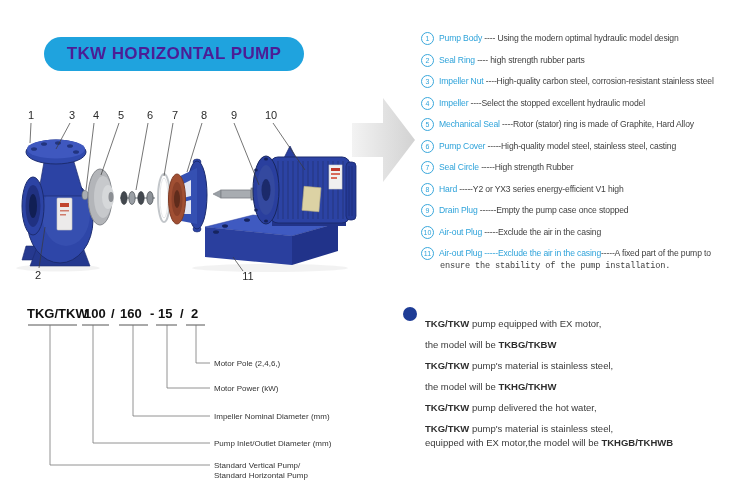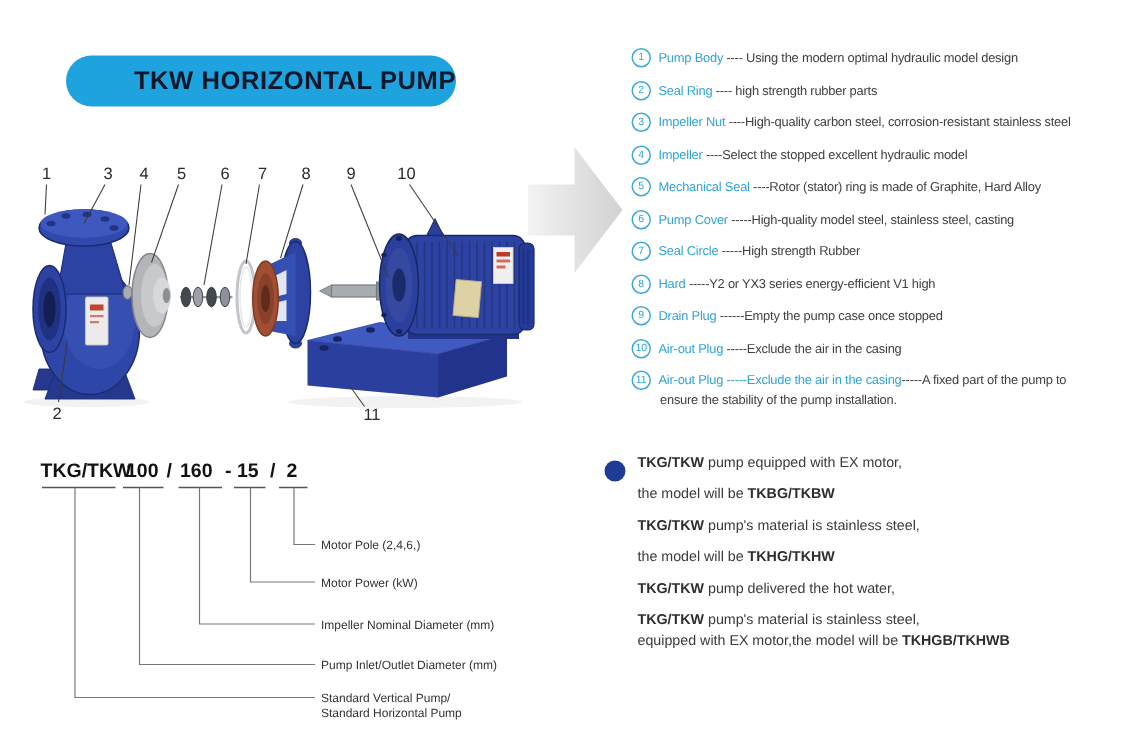--- a/index.html
+++ b/index.html
@@ -9,8 +9,8 @@
 
   
   .banner{position:absolute;left:44px;top:37px;width:260px;height:34px;
-          background:#1fa3de;border-radius:17px;text-align:right;line-height:34px;
-          font-weight:bold;font-size:17px;color:#0f172a;letter-spacing:.4px;}
+          background:#1fa3de;border-radius:17px;text-align:center;line-height:34px;
+          font-weight:bold;font-size:17px;color:#4c1d95;letter-spacing:.4px;}
 
   
   #diagram{position:absolute;left:0;top:0;}

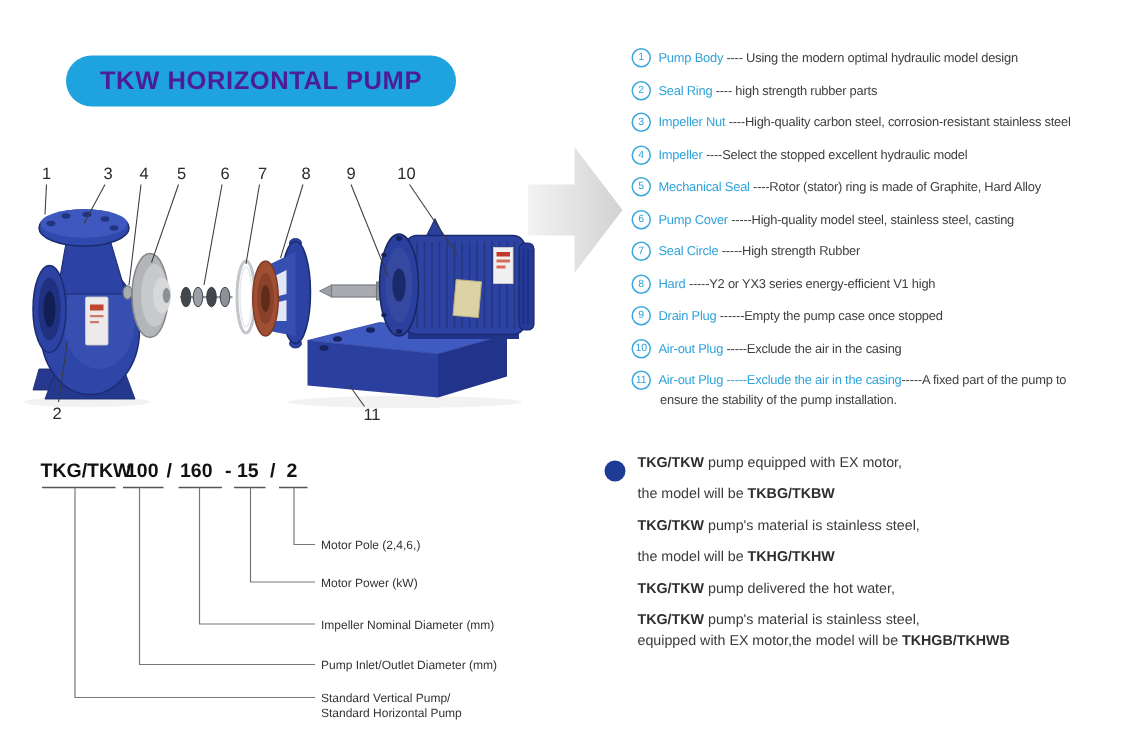--- a/index.html
+++ b/index.html
@@ -27,7 +27,7 @@
   .ptxt{white-space:pre-wrap;}
   .blue{color:#2fa3da;}
   .dark{color:#3f3f3f;}
-  .pline2{color:#3f3f3f;white-space:normal;padding-left:1px;}
+  .pline2{color:#3f3f3f;white-space:normal;padding-left:1px;font-family:Liberation Mono, monospace;}
 
   
   #model-svg{position:absolute;left:0;top:295px;}

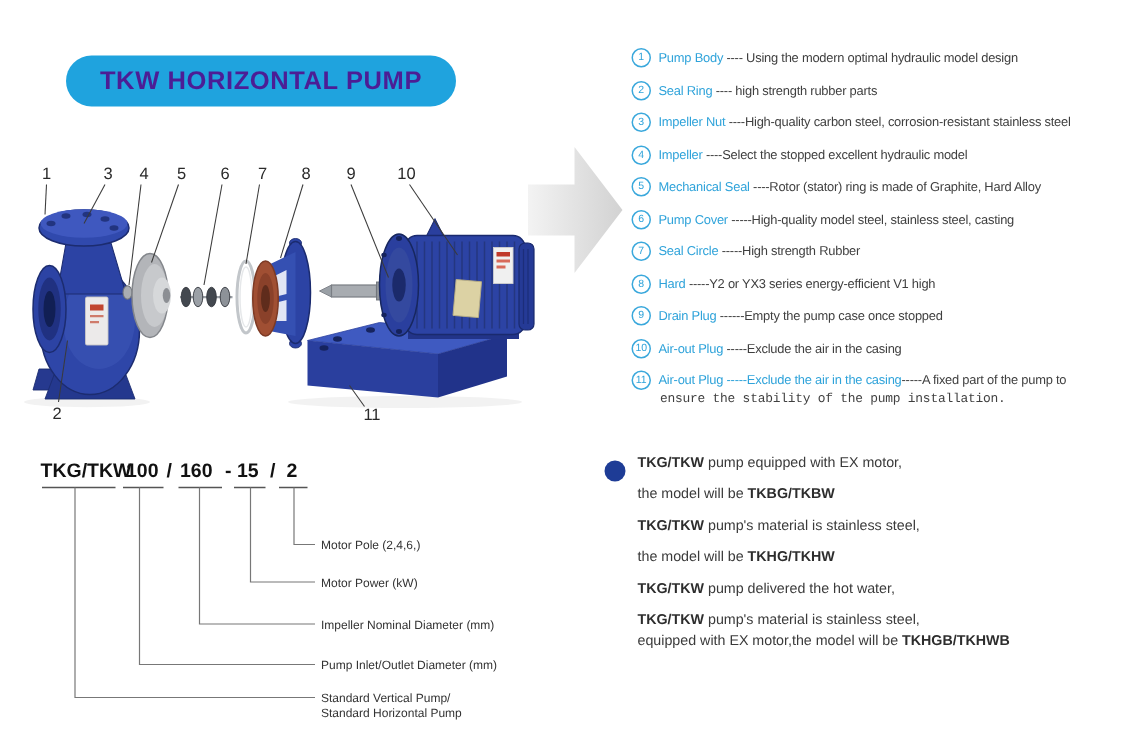--- a/index.html
+++ b/index.html
@@ -38,7 +38,7 @@
   .notes{position:absolute;left:400px;top:303px;width:352px;}
   .bullet{position:absolute;left:3px;top:4px;width:14px;height:14px;border-radius:50%;
           background:#1e3c96;}
-  .notes-lines{margin-left:25px;}
+  .notes-lines{margin-left:25px;margin-top:15px;}
   .note-line{font-size:9.5px;line-height:12px;margin-bottom:9px;color:#3a3a3a;white-space:nowrap;}
   .note-line.tight{margin-bottom:2px;}
   .nb{font-weight:bold;color:#2d2d2d;}

